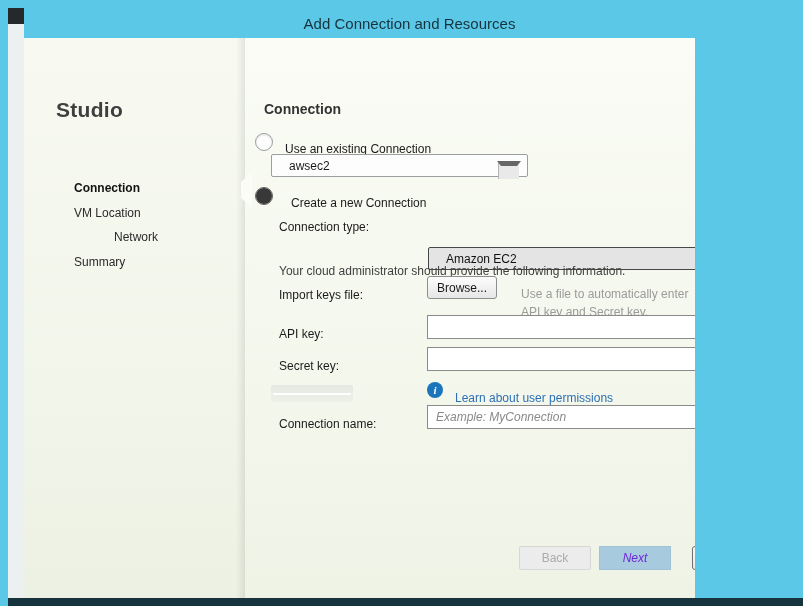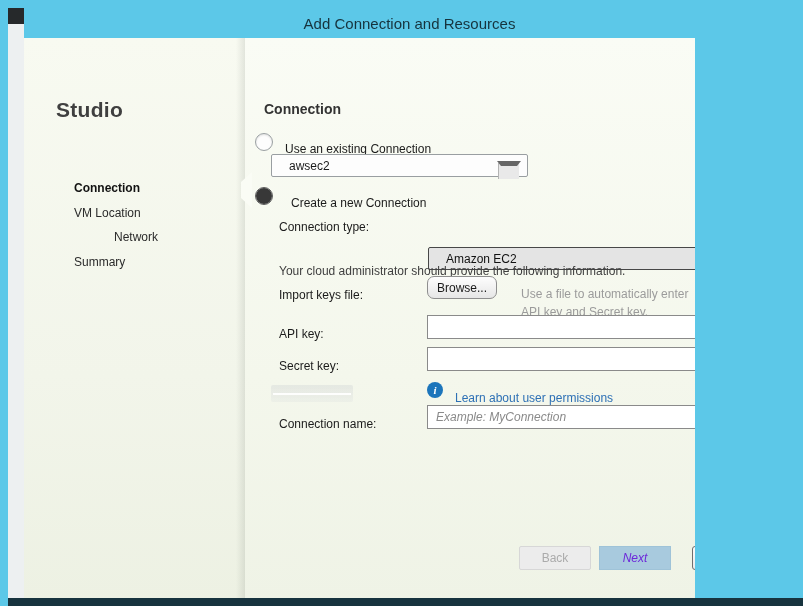--- a/index.html
+++ b/index.html
@@ -166,7 +166,7 @@
   <div class="abs note" style="left:255px; top:218px;">Your cloud administrator should provide the following information.</div>
 
   <div class="abs lbl" style="left:255px; top:242px;">Import keys file:</div>
-  <button class="abs btn browse" style="left:411px; top:238px; width:70px; height:23px;border-radius:7px;">Browse...</button>
+  <button class="abs btn browse" style="left:411px; top:238px; width:70px; height:23px;">Browse...</button>
   <div class="abs hint" style="left:497px; top:241px;">Use a file to automatically enter</div>
   <div class="abs hint" style="left:497px; top:259px;">API key and Secret key.</div>
 

